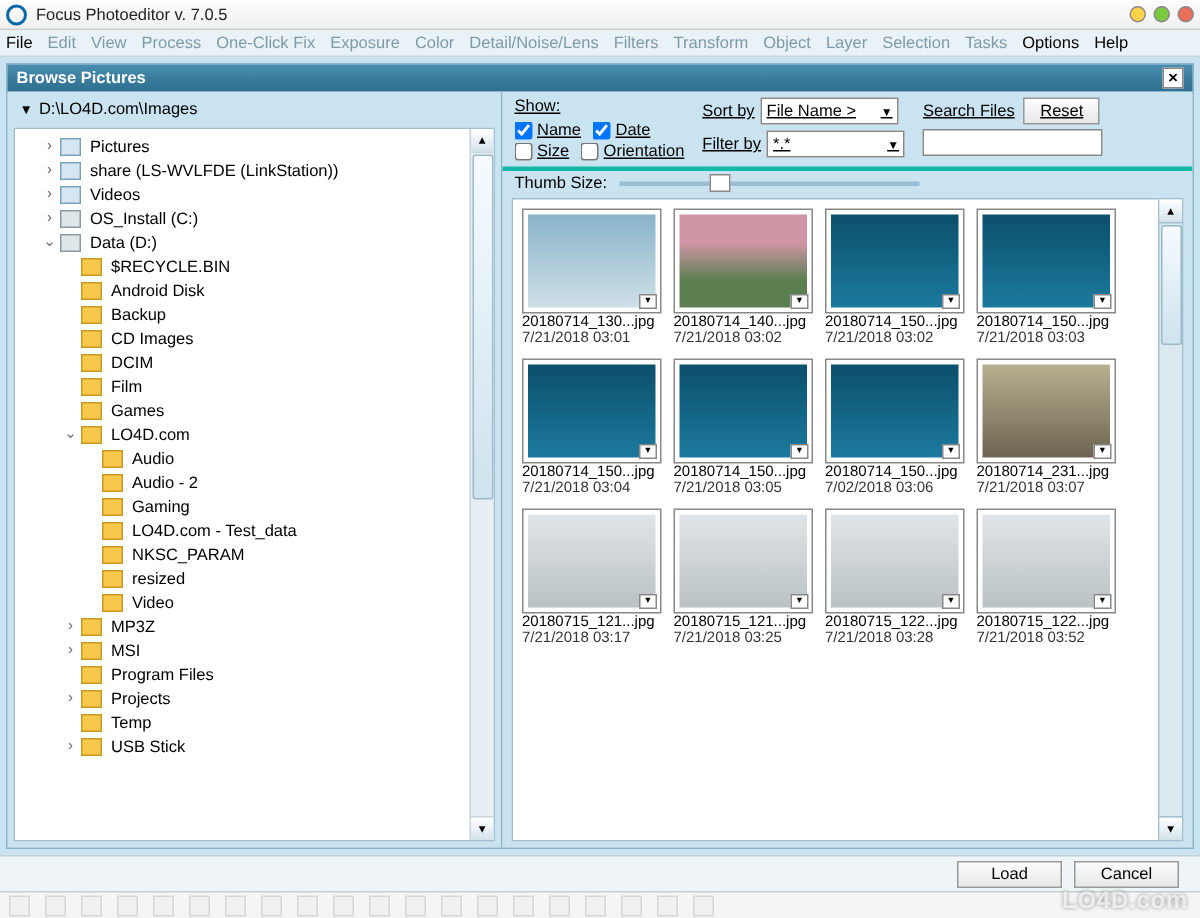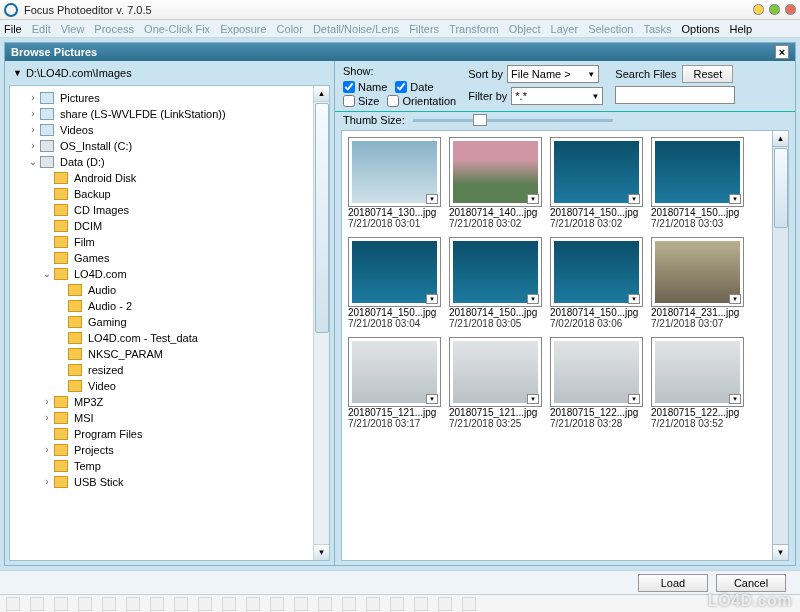--- a/index.html
+++ b/index.html
@@ -32,7 +32,7 @@
 .tree-node.selected .lbl { background:#d0d0d0; border:1px solid #888; padding:0 2px;}
 .indent1 { margin-left:14px; } .indent2 { margin-left:28px; } .indent3 { margin-left:42px; }
 .right-pane { flex:1; display:flex; flex-direction:column; background:#c9e3f0; }
-.controls { display:flex; padding:4px 8px; gap:12px; border-bottom:1px solid #14b8a6; }
+.controls { display:flex; padding:4px 8px; gap:12px; border-bottom:3px solid #14b8a6;text-decoration:underline; }
 .ctrl-group { display:flex; flex-direction:column; gap:2px; }
 .ctrl-group legend { font-size:11px; margin-bottom:2px; }
 .chk-row { display:flex; gap:8px; }

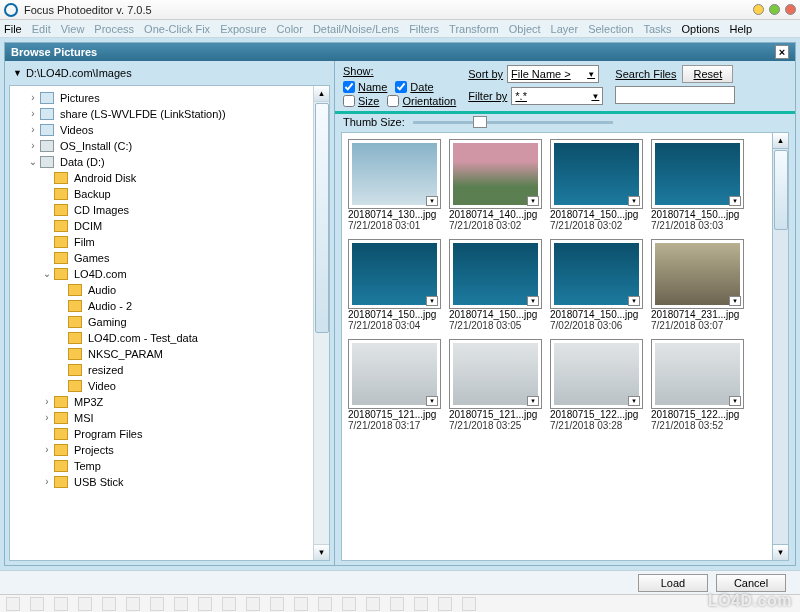--- a/index.html
+++ b/index.html
@@ -149,6 +149,11 @@
               <div class="tree-node indent2">
                 <span class="tw"></span>
                 <span class="ico"></span>
+                <span class="lbl">$RECYCLE.BIN</span>
+              </div>
+              <div class="tree-node indent2">
+                <span class="tw"></span>
+                <span class="ico"></span>
                 <span class="lbl">Android Disk</span>
               </div>
               <div class="tree-node indent2">

